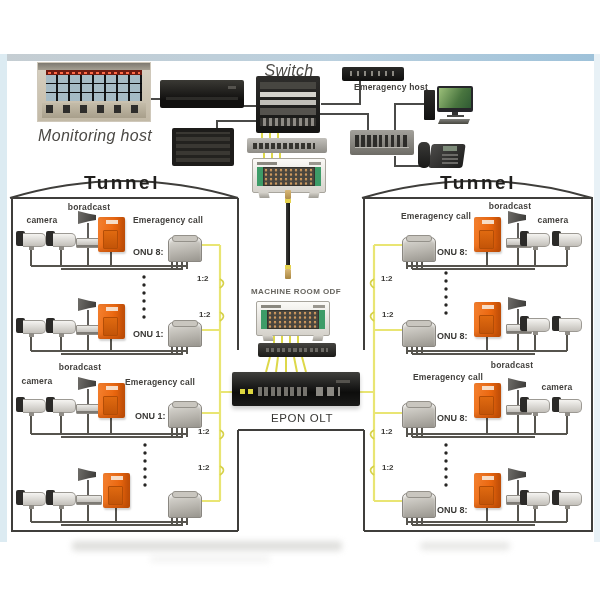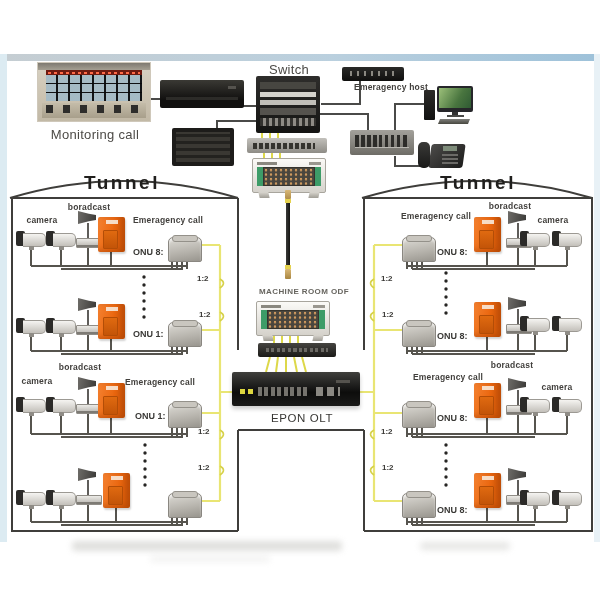--- a/index.html
+++ b/index.html
@@ -120,7 +120,7 @@
   .t-dev{font-size:8.5px;font-weight:600;color:#413f3c;letter-spacing:.2px;}
   .t-onu{font-size:9px;font-weight:600;color:#3a3936;}
   .t-split{font-size:8px;font-weight:600;color:#3a3936;}
-  .t-big{font-size:13px;color:#4c4a46;letter-spacing:.3px;}
+  .t-big{font-size:16px;color:#4c4a46;letter-spacing:.3px;font-style:italic;}
   .t-odf{font-size:8px;font-weight:700;color:#67655f;letter-spacing:.4px;}
   .t-olt{font-size:11.5px;color:#383734;letter-spacing:.6px;}
 </style>

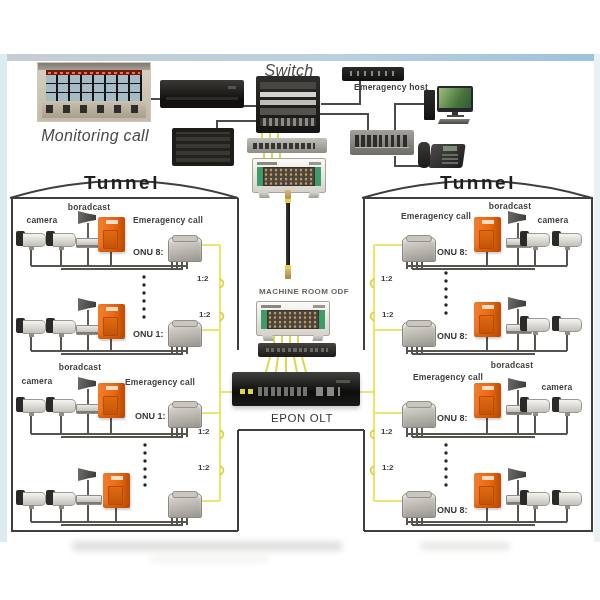--- a/index.html
+++ b/index.html
@@ -454,7 +454,7 @@
       <div class="cam-mount"></div>
     </div>
 
-  <span class="lbl t-big ctr" style="left:95px;top:127px">Monitoring call</span>
+  <span class="lbl t-big ctr" style="left:95px;top:127px">Monitoring host</span>
   <span class="lbl t-big ctr" style="left:289px;top:62px">Switch</span>
   <span class="lbl t-dev ctr" style="left:391px;top:82px">Emeragency host</span>
   <span class="lbl t-odf ctr" style="left:304px;top:287px">MACHINE ROOM ODF</span>

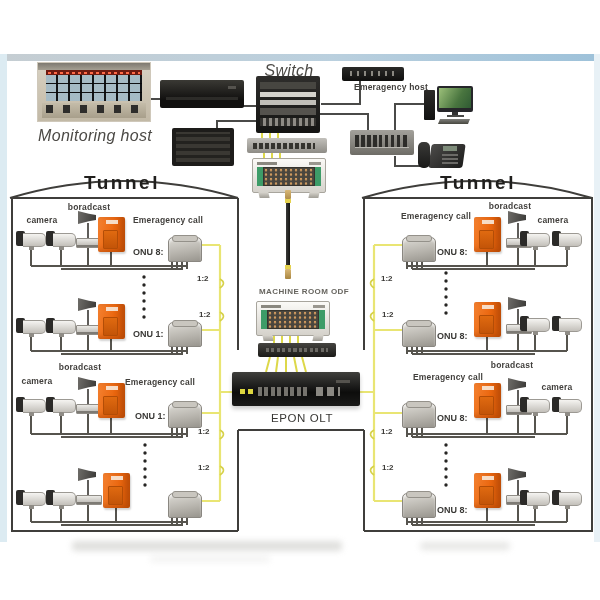--- a/index.html
+++ b/index.html
@@ -457,7 +457,7 @@
   <span class="lbl t-big ctr" style="left:95px;top:127px">Monitoring host</span>
   <span class="lbl t-big ctr" style="left:289px;top:62px">Switch</span>
   <span class="lbl t-dev ctr" style="left:391px;top:82px">Emeragency host</span>
-  <span class="lbl t-odf ctr" style="left:304px;top:287px">MACHINE ROOM ODF</span>
+  <span class="lbl t-odf ctr" style="left:296px;top:287px">MACHINE ROOM ODF</span>
   <span class="lbl t-olt ctr" style="left:302px;top:412px">EPON OLT</span>
 
   <span class="lbl t-title ctr" style="left:122px;top:172px">Tunnel</span>

